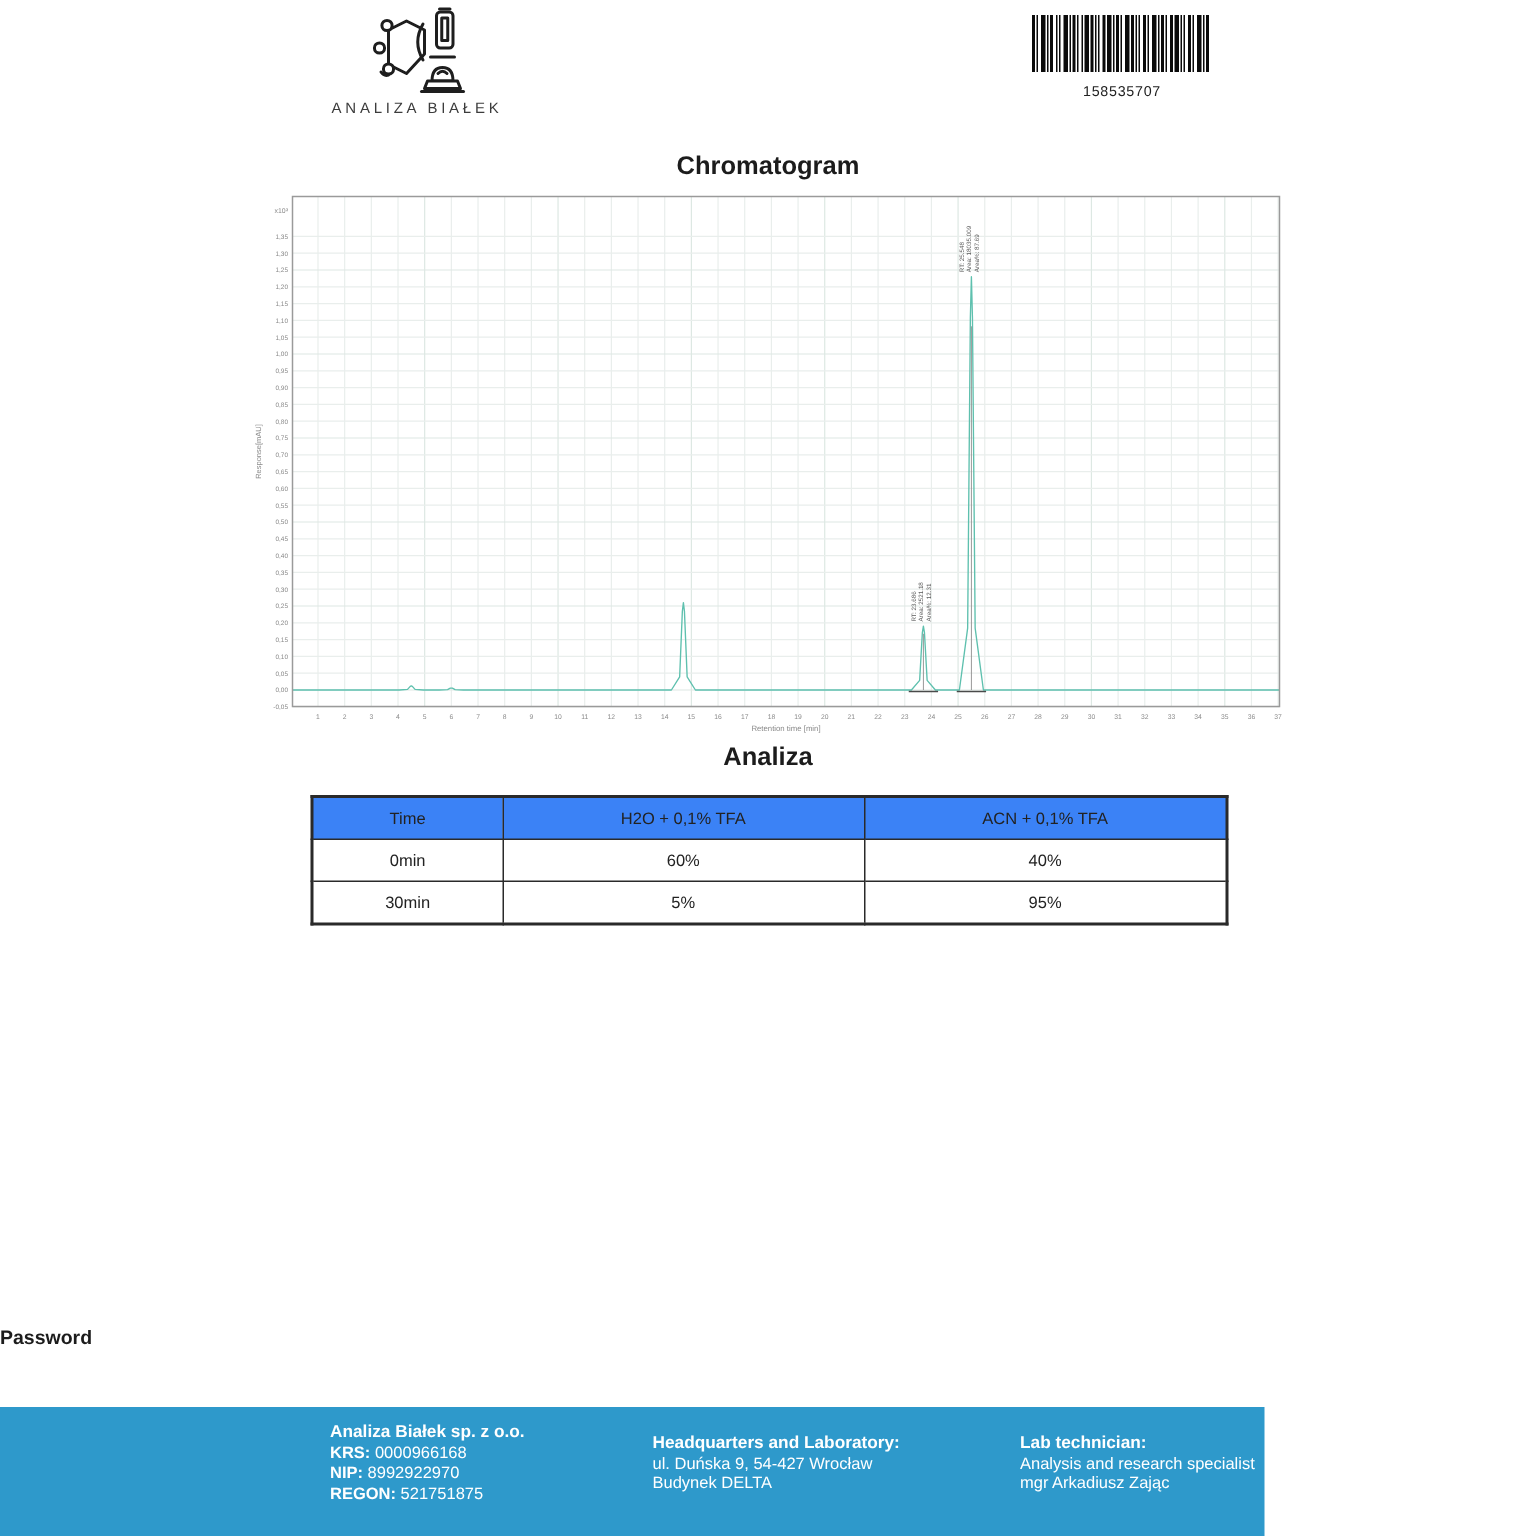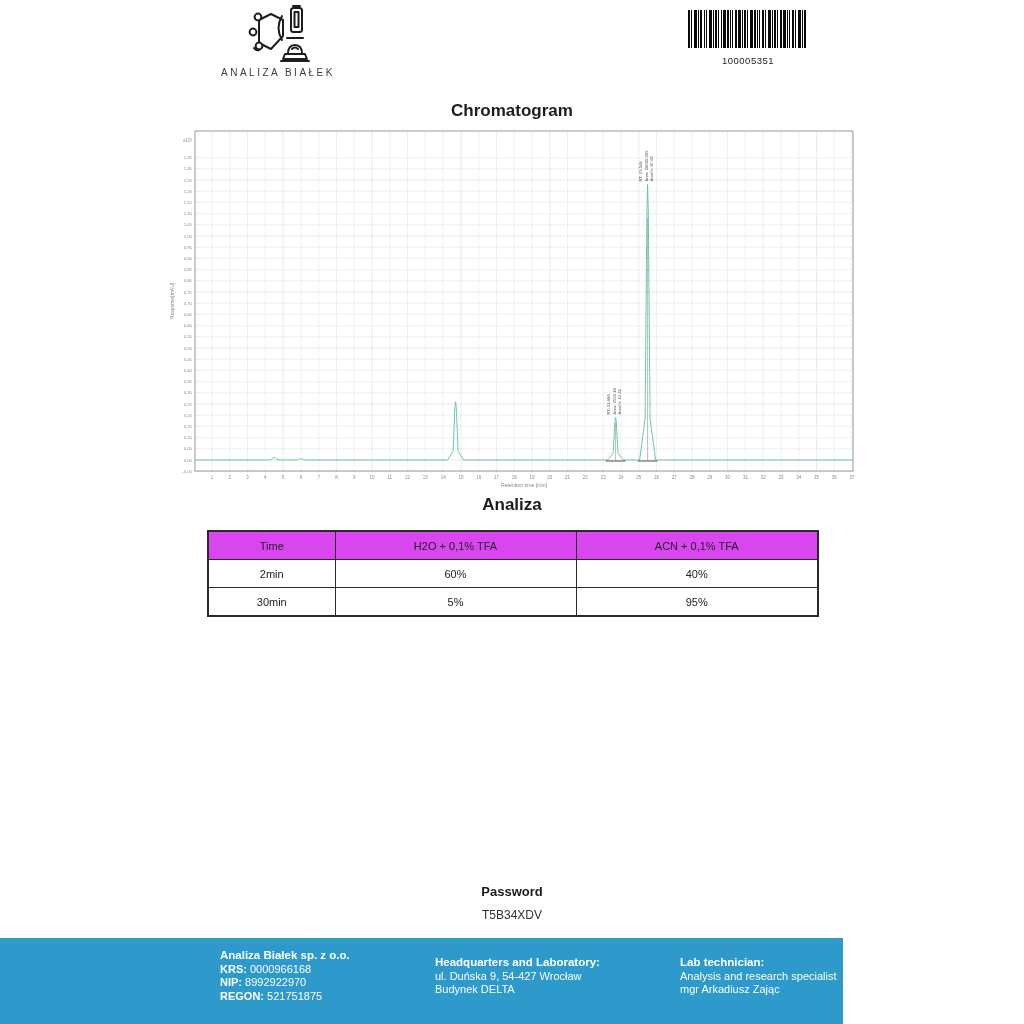--- a/index.html
+++ b/index.html
@@ -112,7 +112,7 @@
         <rect x="116" y="0" width="2" height="38"></rect>
     </g>
   </svg>
-  <div class="barcode-number">100005351</div>
+  <div class="barcode-number">158535707</div>
 </div>
 
 <div class="sec-title t-chrom">Chromatogram</div>

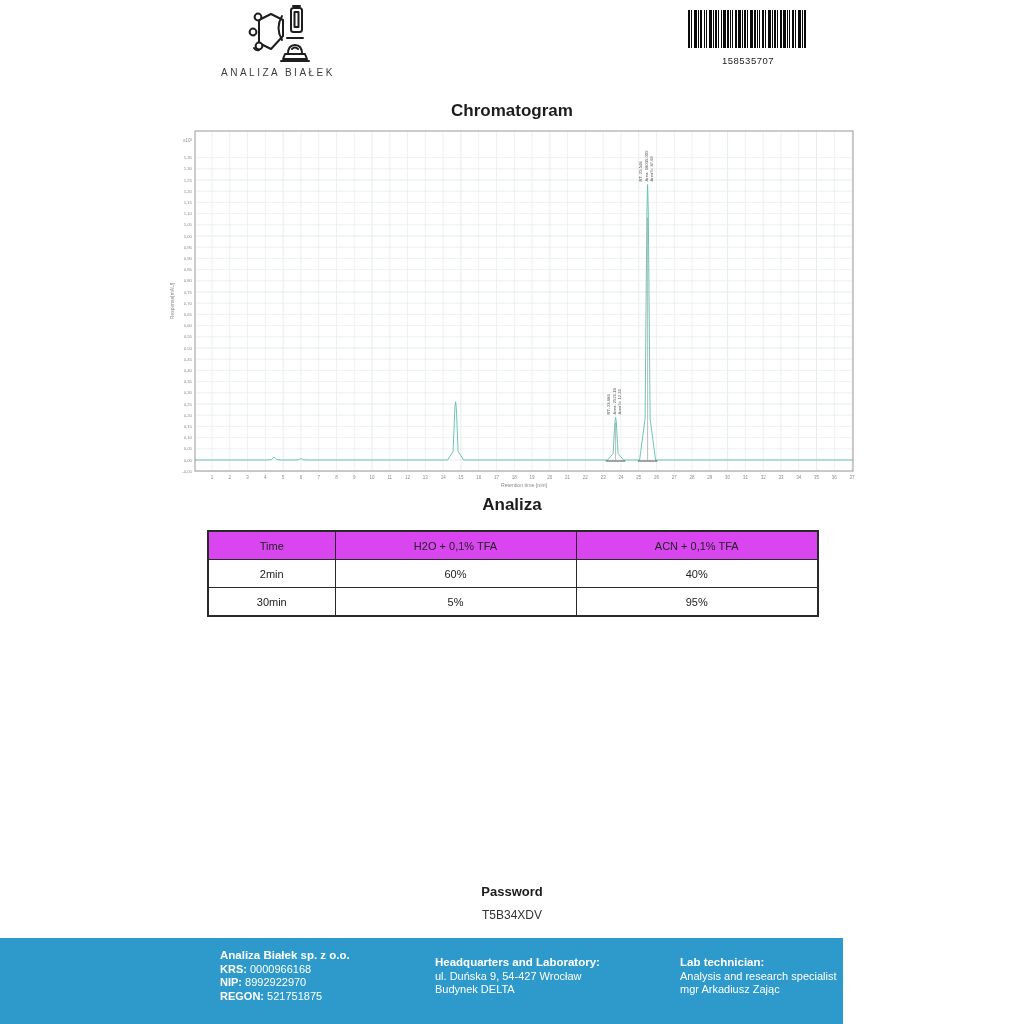--- a/index.html
+++ b/index.html
@@ -26,7 +26,7 @@
     border:1px solid #2a2a2a;height:27px;text-align:center;vertical-align:middle;
     font-size:11px;font-weight:normal;color:#222;padding:0;
   }
-  table.method th{background:#d946ef;}
+  table.method th{background:#3b82f6;}
   table.method{border:2px solid #2a2a2a;}
   col.c-time{width:127px;} col.c-a{width:241px;} col.c-b{width:242px;}
   

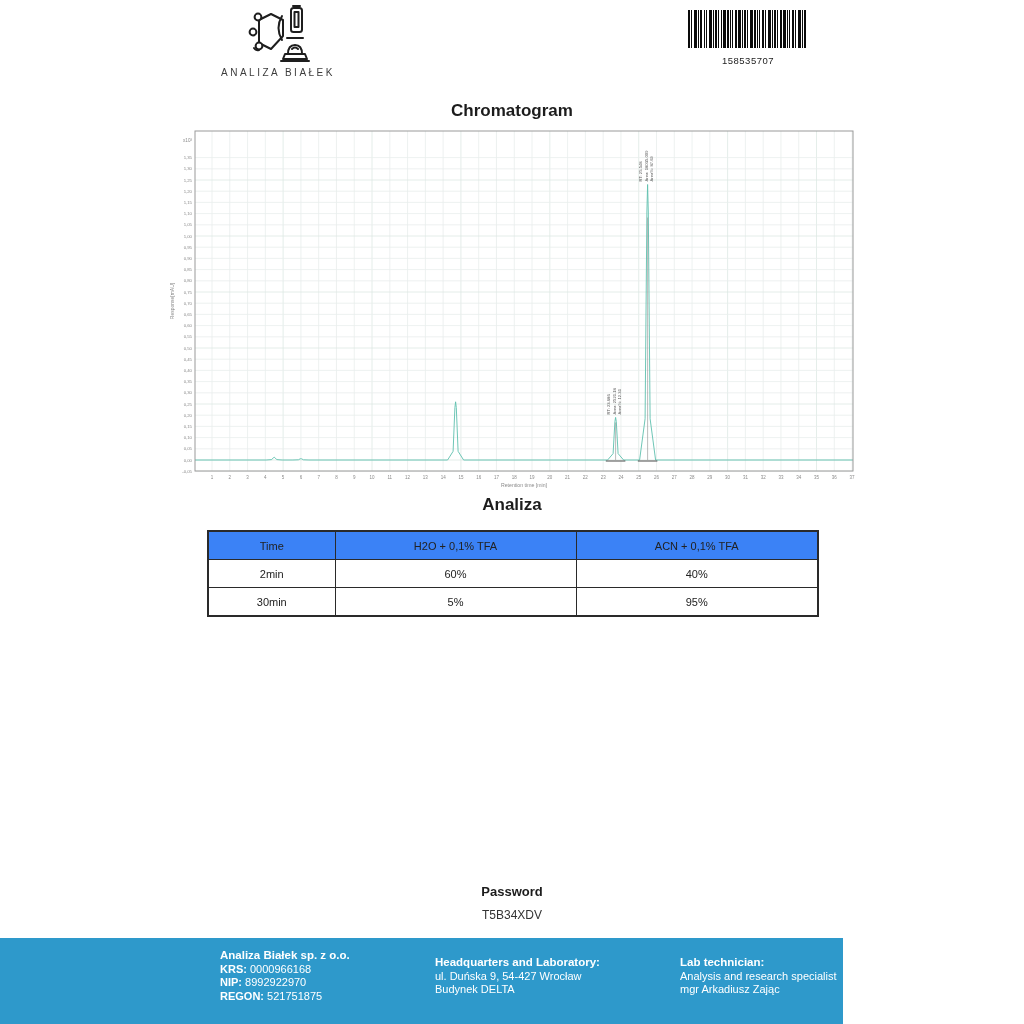--- a/index.html
+++ b/index.html
@@ -283,6 +283,11 @@
     <th>ACN + 0,1% TFA</th>
   </tr>
   <tr>
+    <td>0min</td>
+    <td>60%</td>
+    <td>40%</td>
+  </tr>
+  <tr>
     <td>2min</td>
     <td>60%</td>
     <td>40%</td>

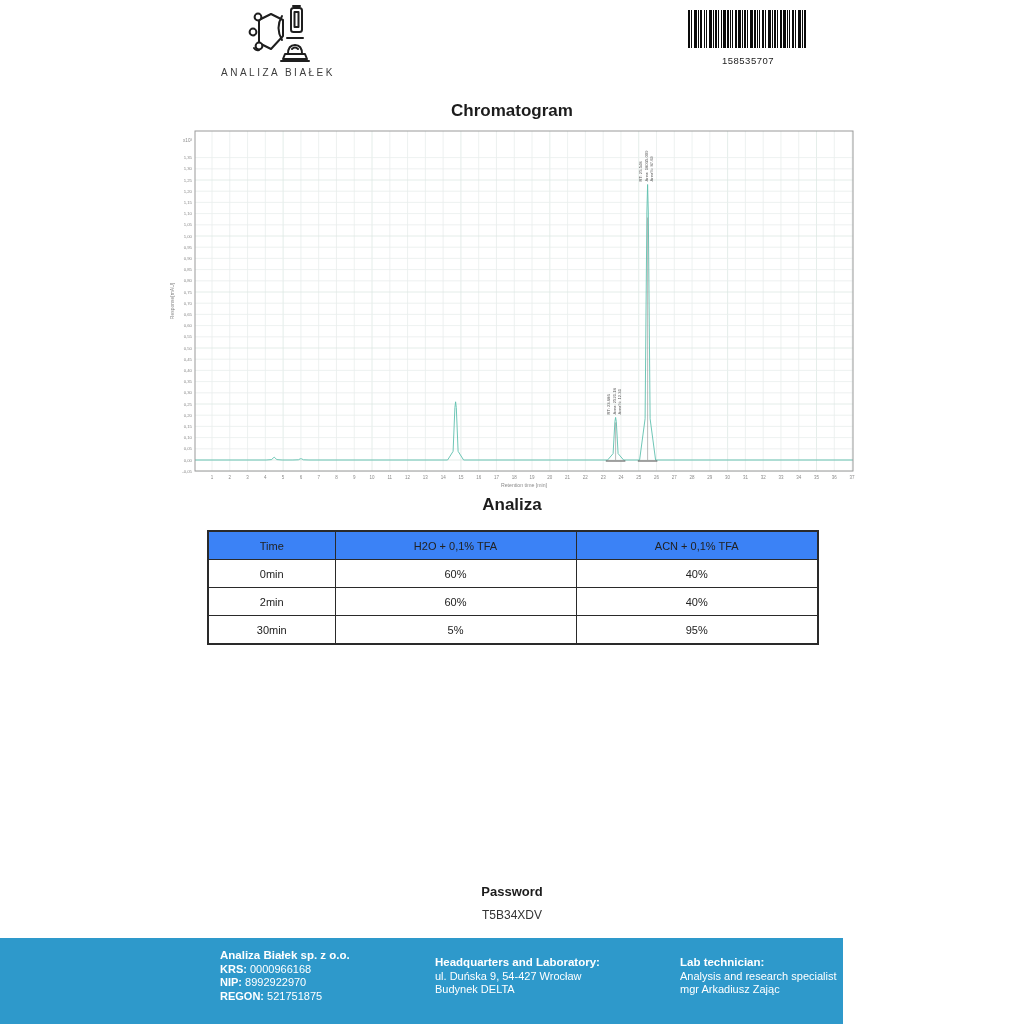--- a/index.html
+++ b/index.html
@@ -288,11 +288,6 @@
     <td>40%</td>
   </tr>
   <tr>
-    <td>2min</td>
-    <td>60%</td>
-    <td>40%</td>
-  </tr>
-  <tr>
     <td>30min</td>
     <td>5%</td>
     <td>95%</td>

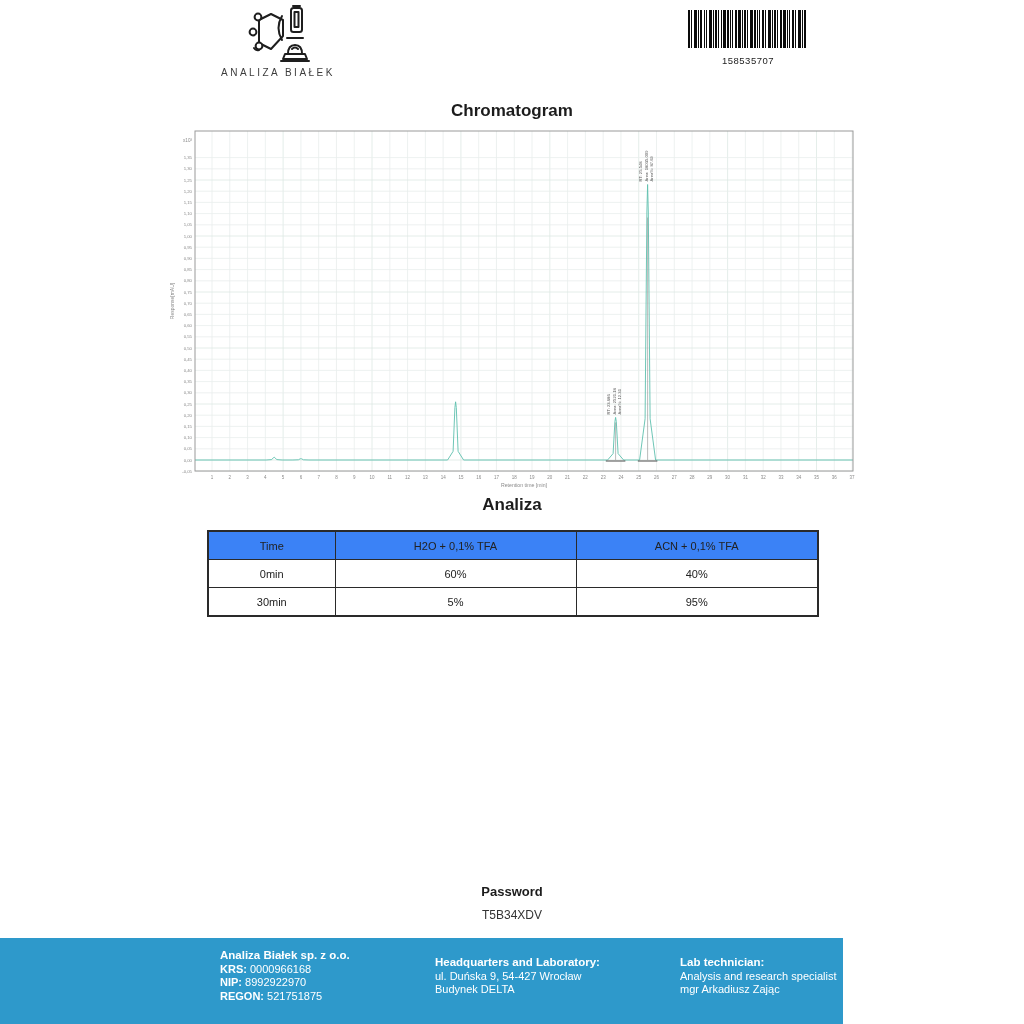--- a/index.html
+++ b/index.html
@@ -30,7 +30,7 @@
   table.method{border:2px solid #2a2a2a;}
   col.c-time{width:127px;} col.c-a{width:241px;} col.c-b{width:242px;}
   
-  .password-wrap{position:absolute;left:0;top:884px;width:1024px;text-align:center;}
+  .password-wrap{position:absolute;left:0;top:884px;width:1024px;text-align:left;}
   .password-label{font-weight:bold;font-size:13px;color:#1c1c1c;}
   .password-value{margin-top:9px;font-size:12px;color:#333;}
   

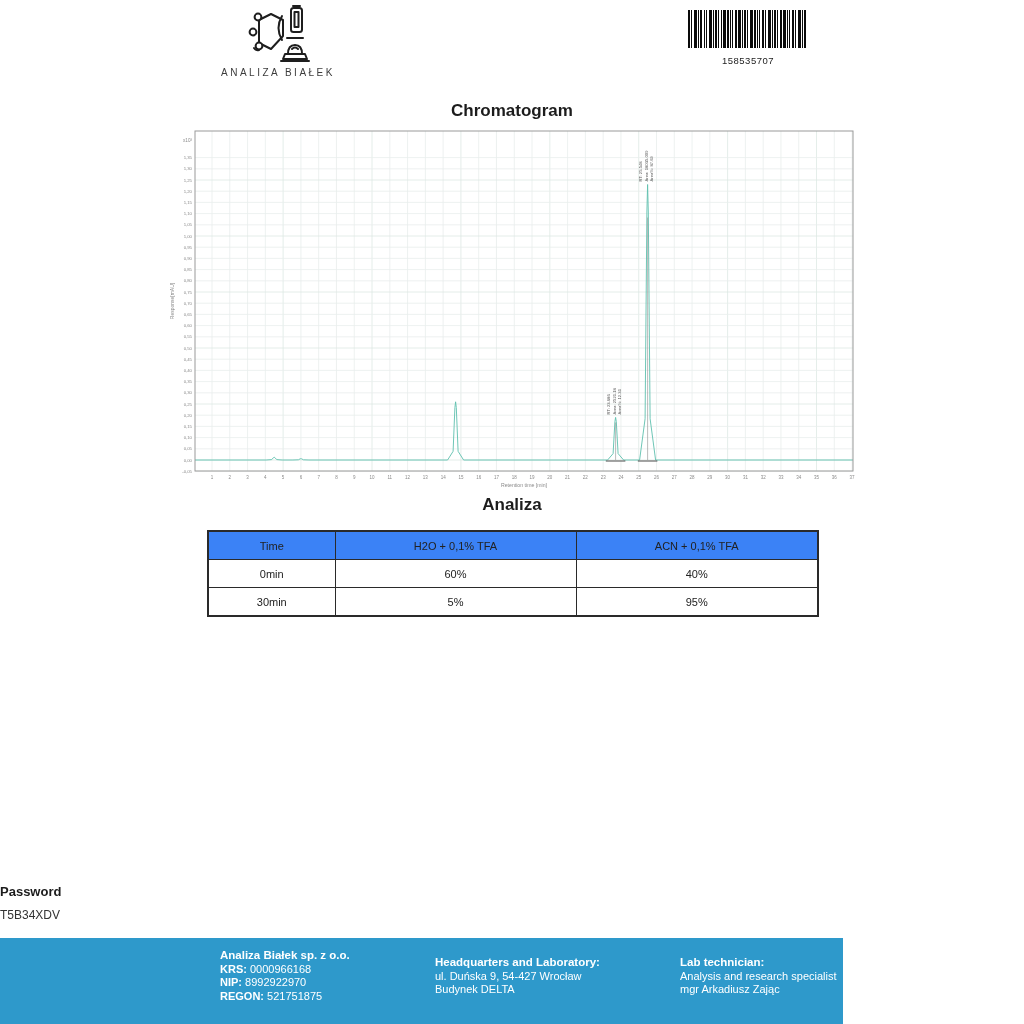--- a/index.html
+++ b/index.html
@@ -297,7 +297,6 @@
 
 <div class="password-wrap">
   <div class="password-label">Password</div>
-  <div class="password-value">T5B34XDV</div>
 </div>
 
 <div class="footer" style="background: rgb(46, 153, 203);">

